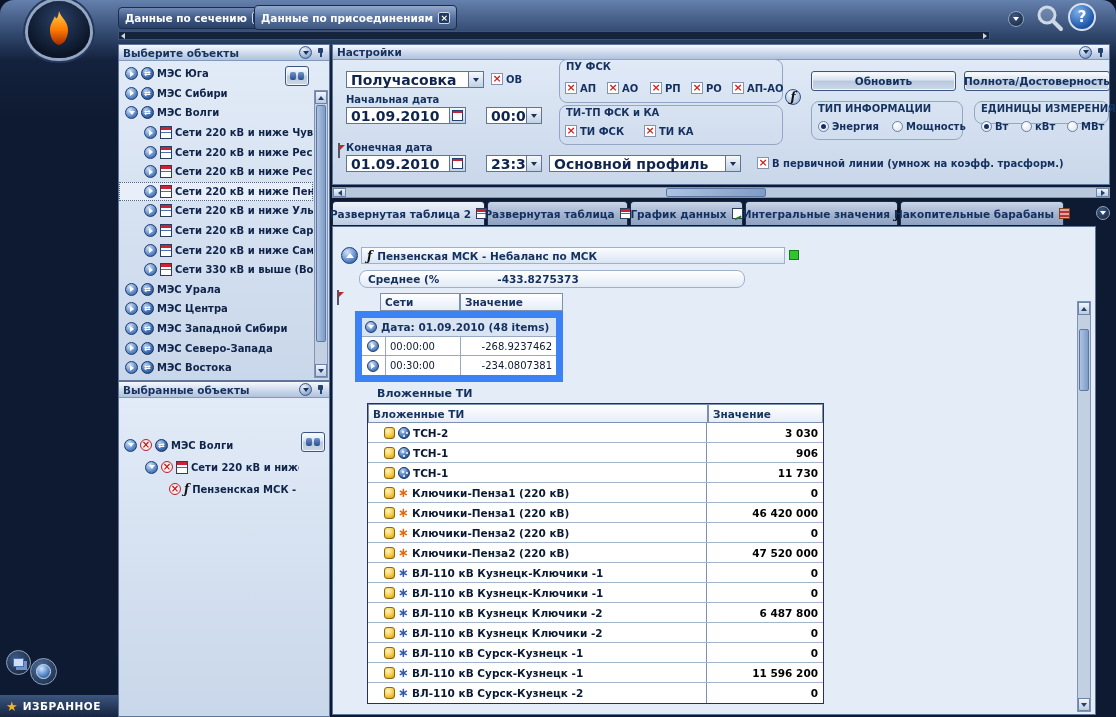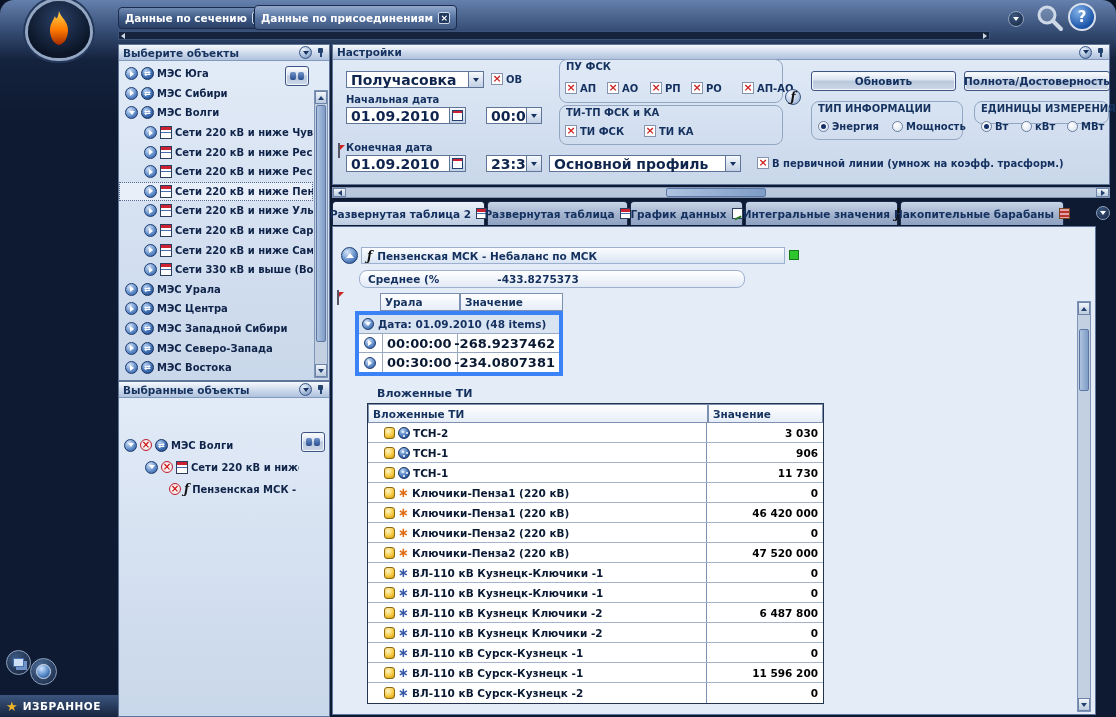--- a/index.html
+++ b/index.html
@@ -396,7 +396,7 @@
           <span class="cbx"></span>
           <span>РО</span>
         </div>
-      <div class="gitem" style="left:182px;top:22px">
+      <div class="gitem" style="left:172px;top:22px">
           <span class="cbx"></span>
           <span>АП-АО</span>
         </div>

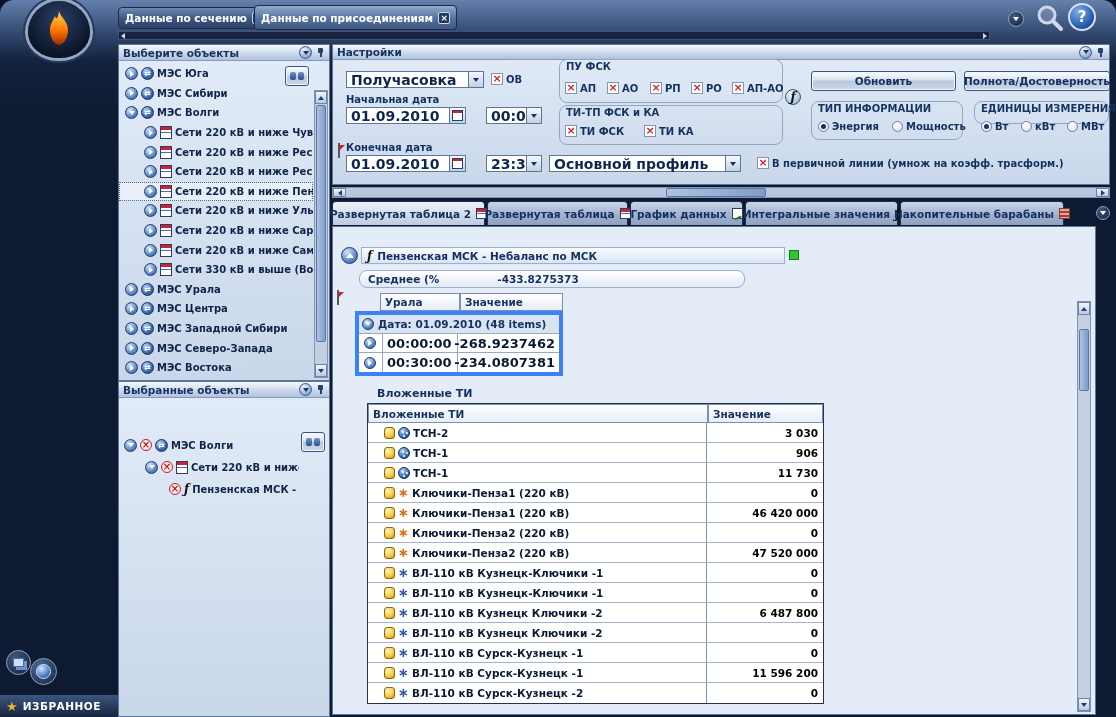--- a/index.html
+++ b/index.html
@@ -552,7 +552,7 @@
     
     <div class="abs" style="left:22px;top:66px;display:flex">
       <div style="width:25px"></div>
-      <div class="hcell" style="width:80px">Урала</div>
+      <div class="hcell" style="width:80px">Сети</div>
       <div class="hcell" style="width:103px">Значение</div>
     </div>
     

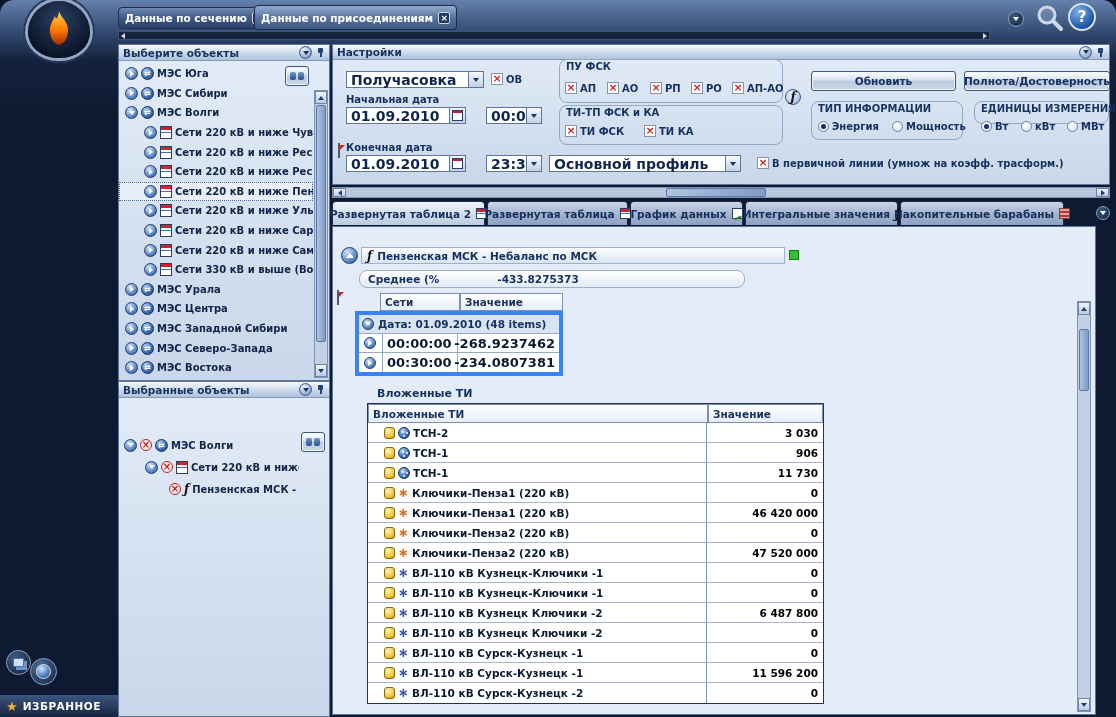--- a/index.html
+++ b/index.html
@@ -102,7 +102,7 @@
   
   .hcell{background:linear-gradient(#fff,#e6edf8);border:1px solid #7c90b2;color:#16335f;font-weight:bold;font-size:10.5px;
        display:flex;align-items:center;padding:0 4px;height:18px}
-  .tbl1{position:absolute;border:4px solid #3b82f6;background:#fff}
+  .tbl1{position:absolute;border:7px solid #3b82f6;background:#fff}
   .t1row{display:flex;height:19px;border-bottom:1px solid #9aa9c2;background:#fff;align-items:stretch}
   .t1row:last-child{border-bottom:none}
   .t1c{display:flex;align-items:center;font-size:13px;font-weight:bold;color:#0b1a33;padding:0 4px}

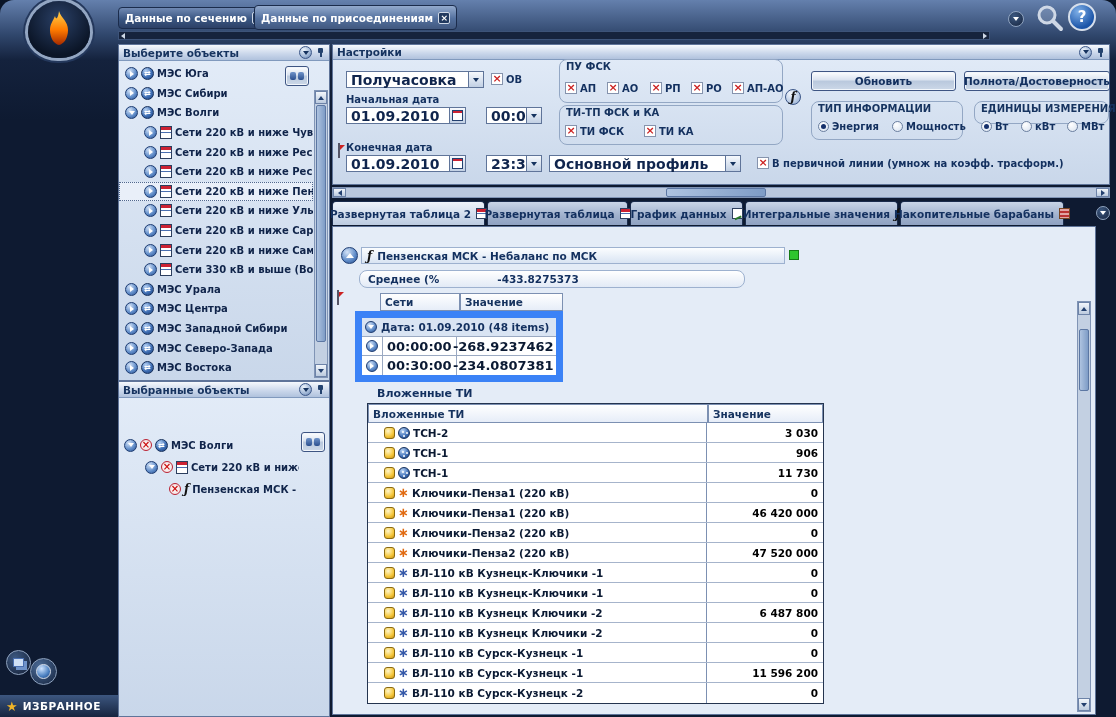--- a/index.html
+++ b/index.html
@@ -105,7 +105,7 @@
   .tbl1{position:absolute;border:7px solid #3b82f6;background:#fff}
   .t1row{display:flex;height:19px;border-bottom:1px solid #9aa9c2;background:#fff;align-items:stretch}
   .t1row:last-child{border-bottom:none}
-  .t1c{display:flex;align-items:center;font-size:13px;font-weight:bold;color:#0b1a33;padding:0 4px}
+  .t1c{display:flex;align-items:center;font-size:10px;font-weight:normal;color:#0b1a33;padding:0 4px}
   .t1c.bdr{border-right:1px solid #9aa9c2}
   .t1c.num{justify-content:flex-end}
   .grow{background:#d9e4f3;display:flex;align-items:center;gap:4px;height:19px;padding:0 3px;

